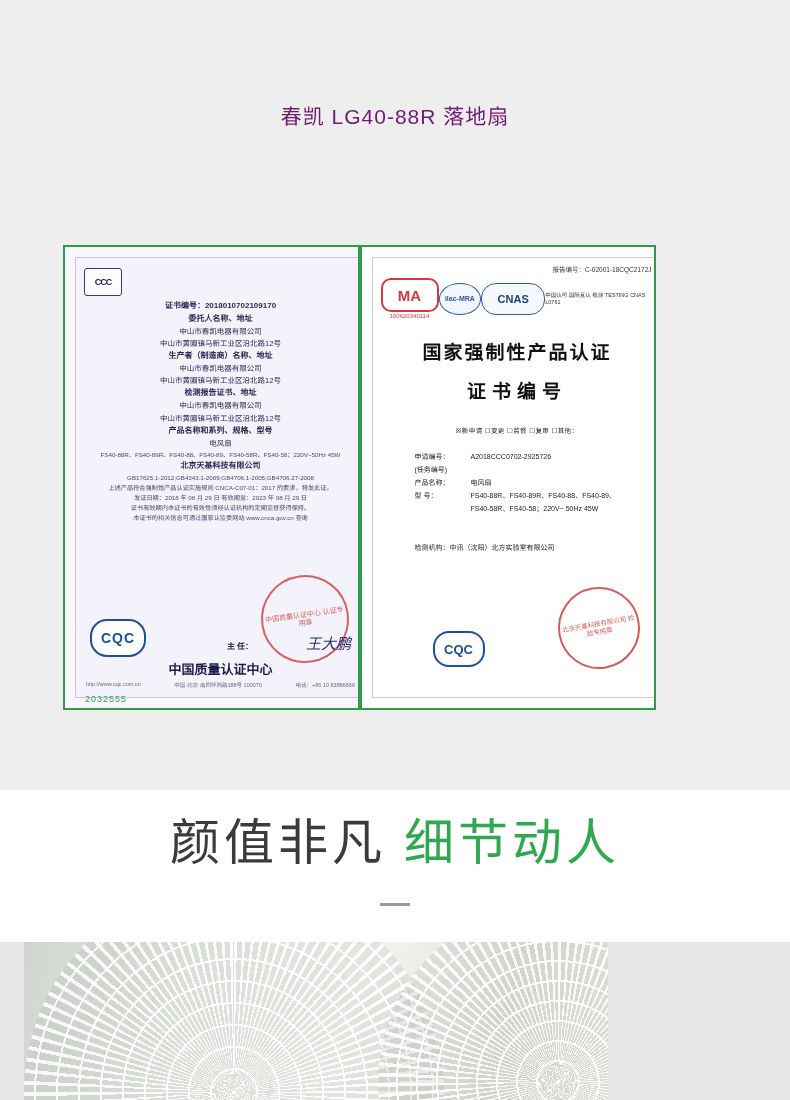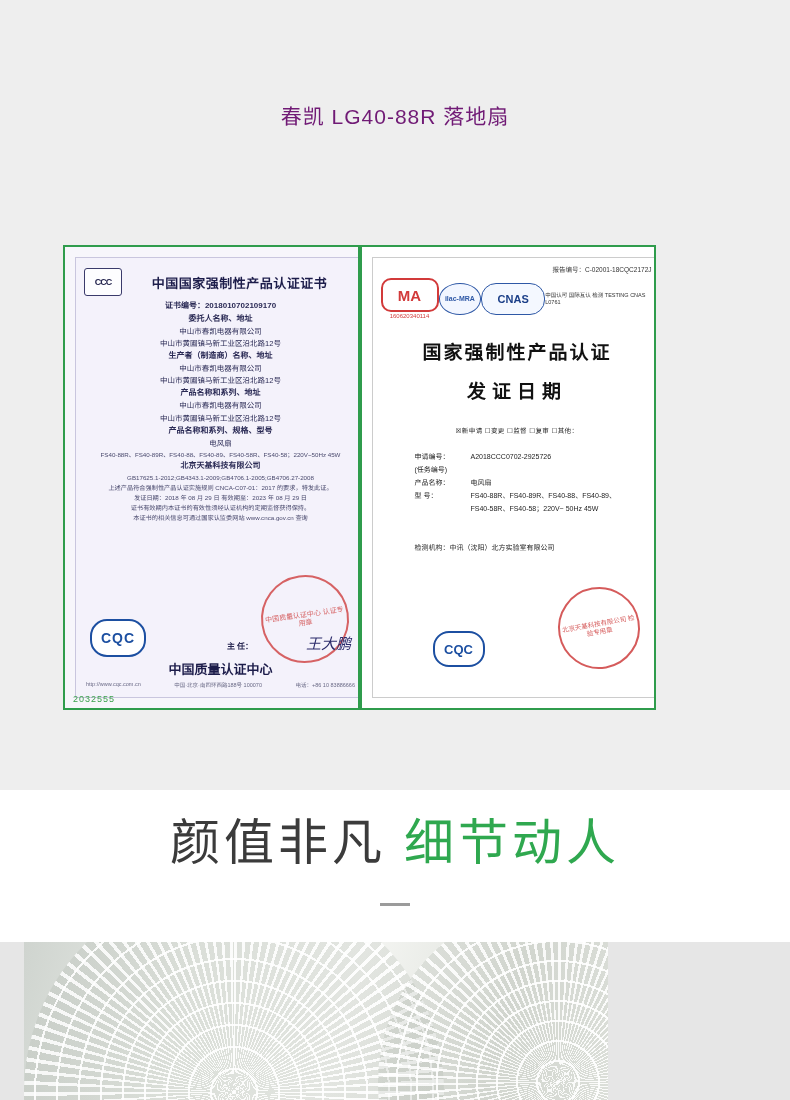--- a/index.html
+++ b/index.html
@@ -398,7 +398,6 @@
 
           <div class="lc-head">
             <div class="ccc-badge">CCC</div>
-            <div class="lc-title">中国国家强制性产品认证证书</div>
           </div>
 
           <div class="lc-body">

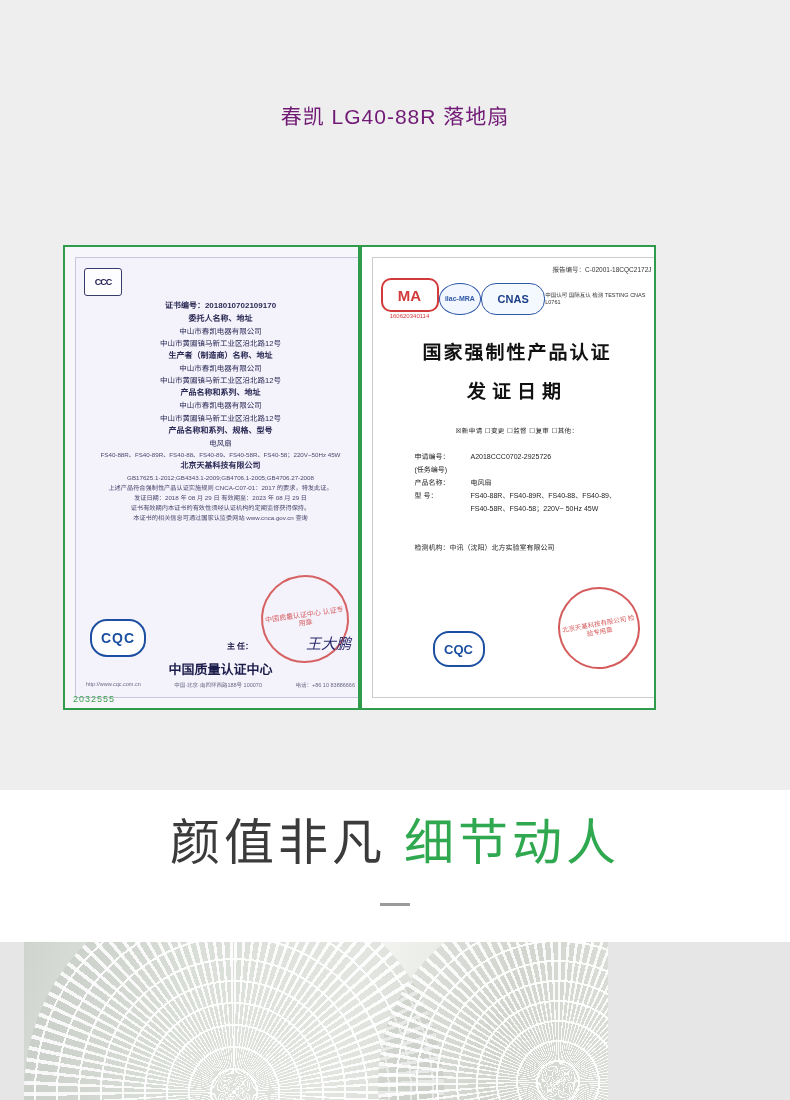--- a/index.html
+++ b/index.html
@@ -408,7 +408,7 @@
             <div class="b">生产者（制造商）名称、地址</div>
             <div>中山市春凯电器有限公司</div>
             <div>中山市黄圃镇马新工业区沿北路12号</div>
-            <div class="b">产品名称和系列、地址</div>
+            <div class="b">检测报告证书、地址</div>
             <div>中山市春凯电器有限公司</div>
             <div>中山市黄圃镇马新工业区沿北路12号</div>
             <div class="b">产品名称和系列、规格、型号</div>

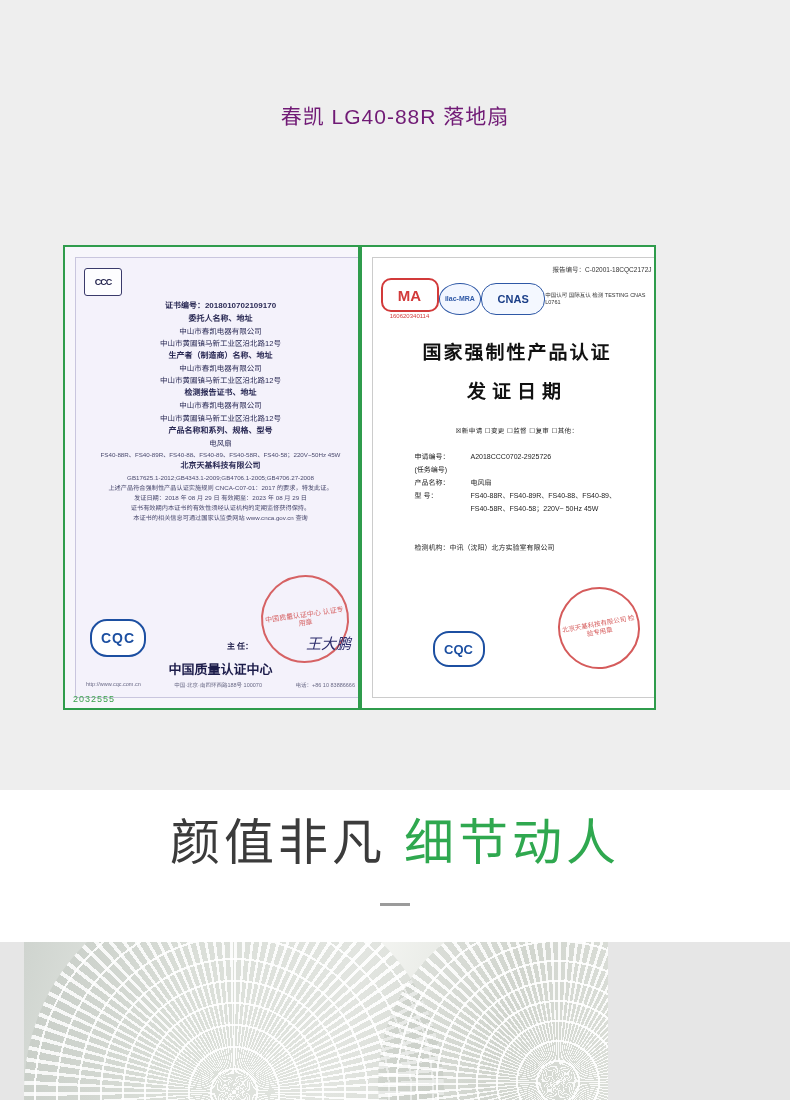--- a/index.html
+++ b/index.html
@@ -459,7 +459,7 @@
           </div>
 
           <div class="rc-title1">国家强制性产品认证</div>
-          <div class="rc-title2">发证日期</div>
+          <div class="rc-title2">证书编号</div>
 
           <div class="rc-checks">☒新申请  ☐变更  ☐监督  ☐复审  ☐其他：</div>
 

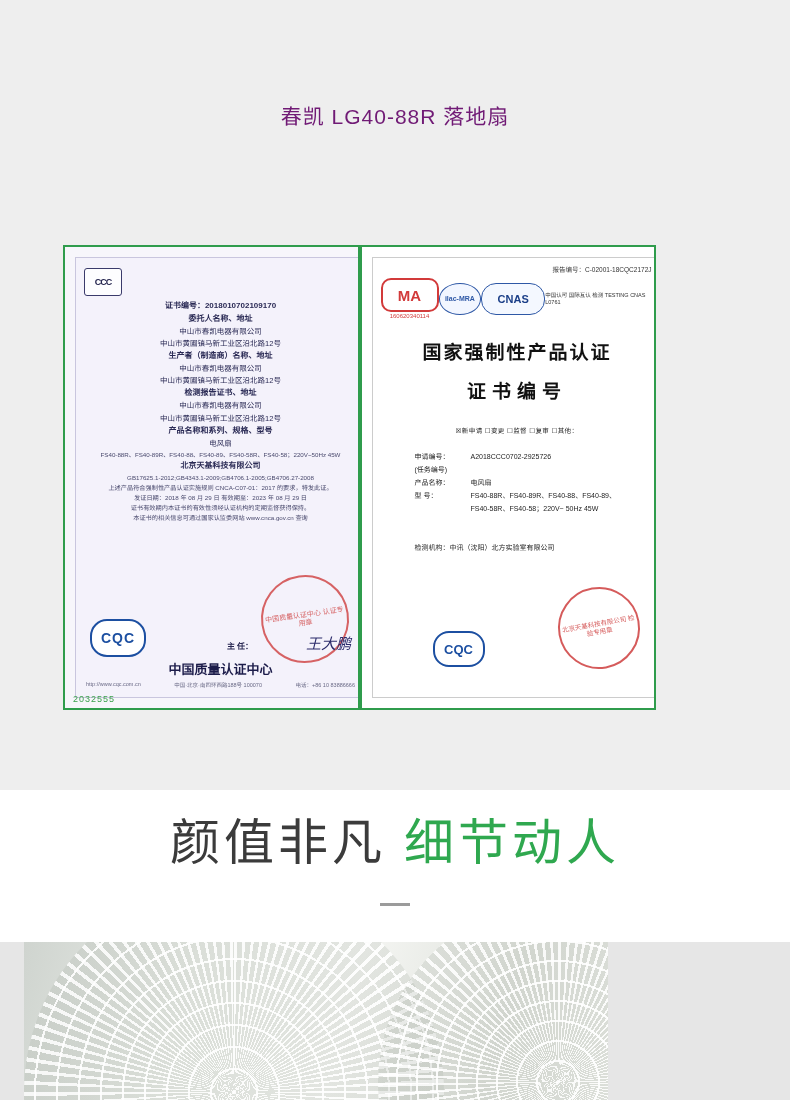--- a/index.html
+++ b/index.html
@@ -166,7 +166,7 @@
   }
   .serial {
     position: absolute;
-    left: 8px; bottom: 4px;
+    left: 20px; bottom: 4px;
     font-size: 9px;
     color: #3aa04b;
     letter-spacing: 1px;

